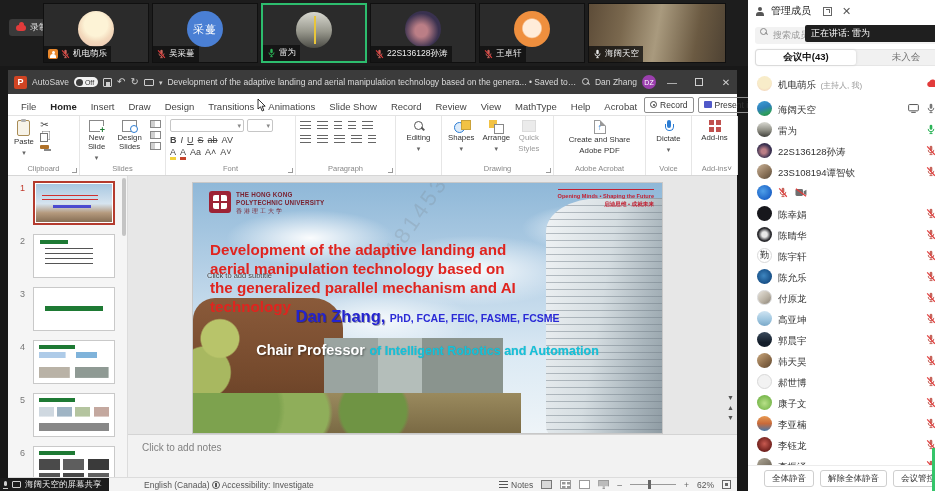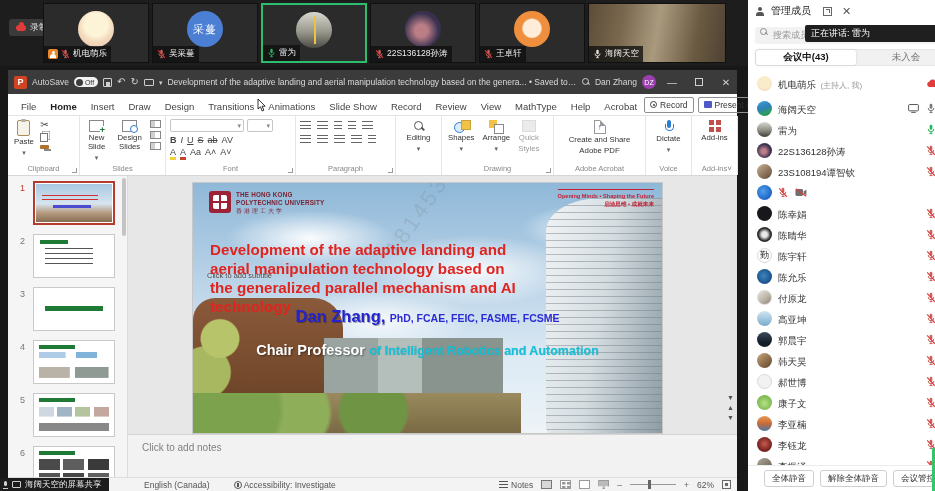--- a/index.html
+++ b/index.html
@@ -222,7 +222,7 @@
 
   .ppt-status{position:absolute;left:0;bottom:0;width:729px;height:14px;background:#f3f3f3;border-top:1px solid #dcdcdc;
               display:flex;align-items:center;font-size:8.5px;color:#555;}
-  .st-left{display:flex;gap:24px;margin-left:136px;align-items:center;}
+  .st-left{display:flex;gap:2px;margin-left:136px;align-items:center;}
   .acc-ic{width:8px;height:8px;border:1px solid #555;border-radius:50%;position:relative;display:inline-block;vertical-align:-1px;margin-right:2px;}
   .acc-ic::after{content:"";position:absolute;left:2.6px;top:1.5px;width:1.6px;height:4px;background:#555;}
   .st-right{margin-left:auto;display:flex;align-items:center;gap:8px;padding-right:6px;}

